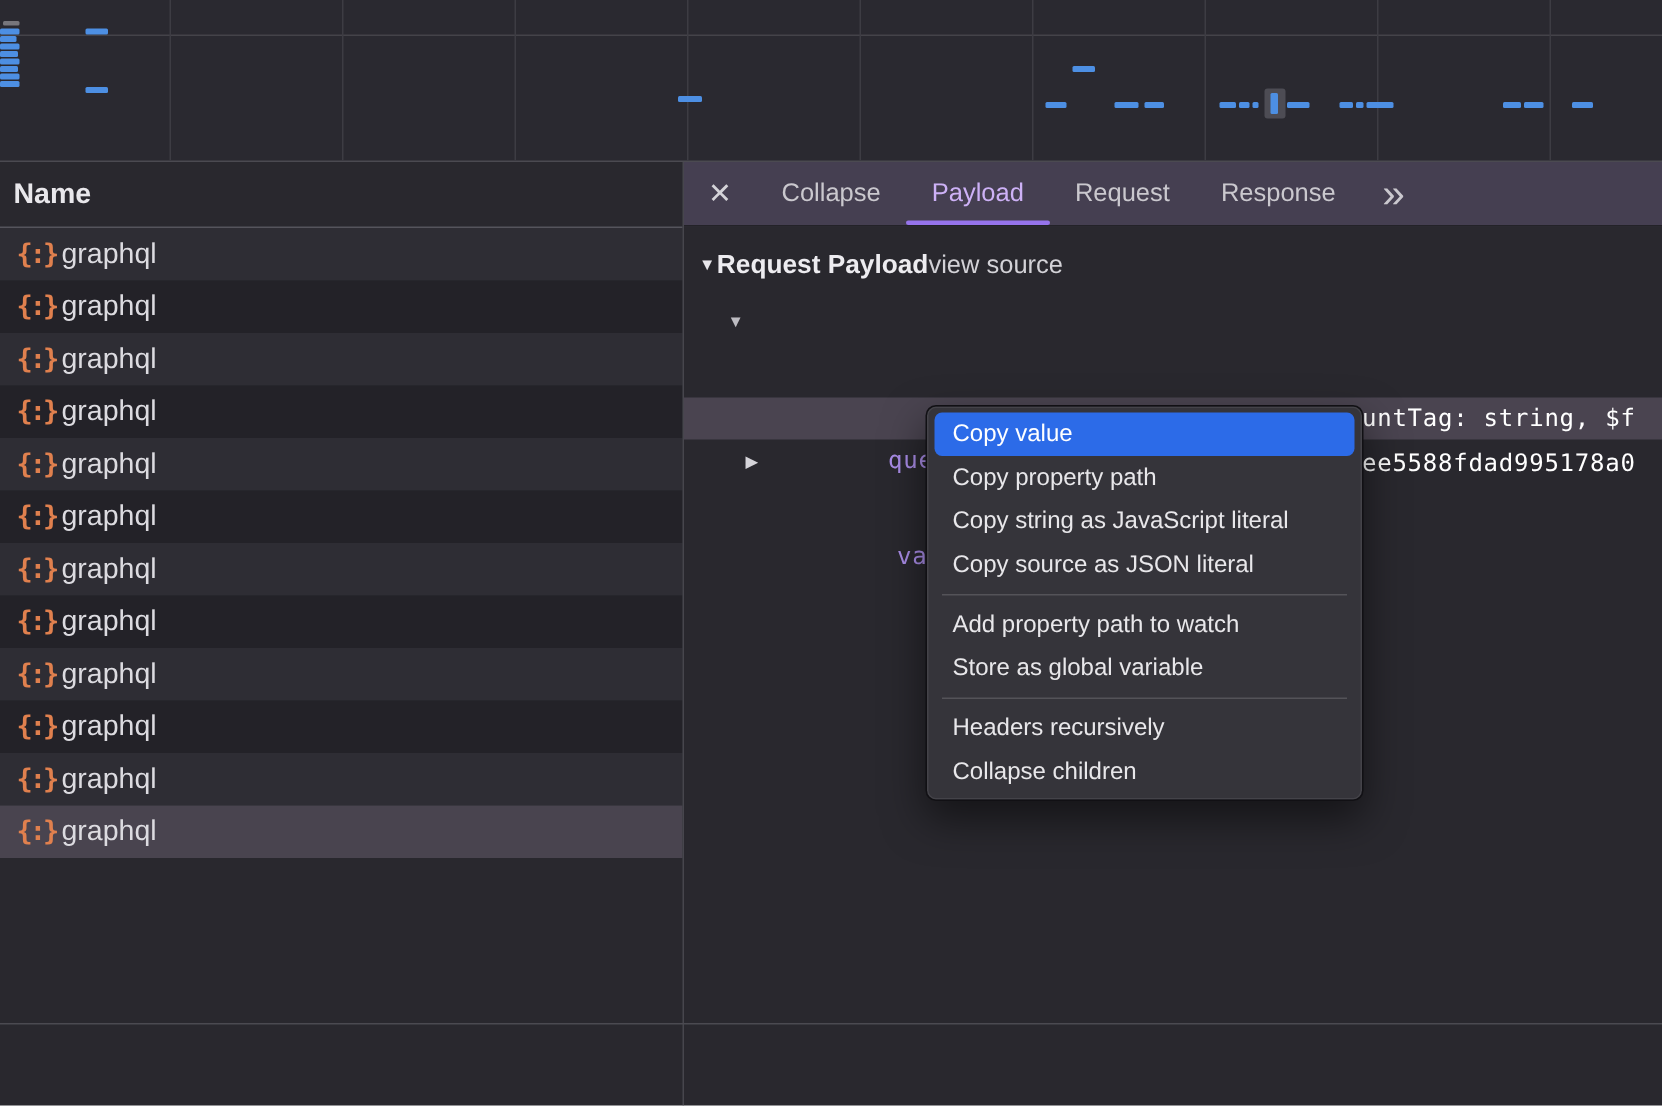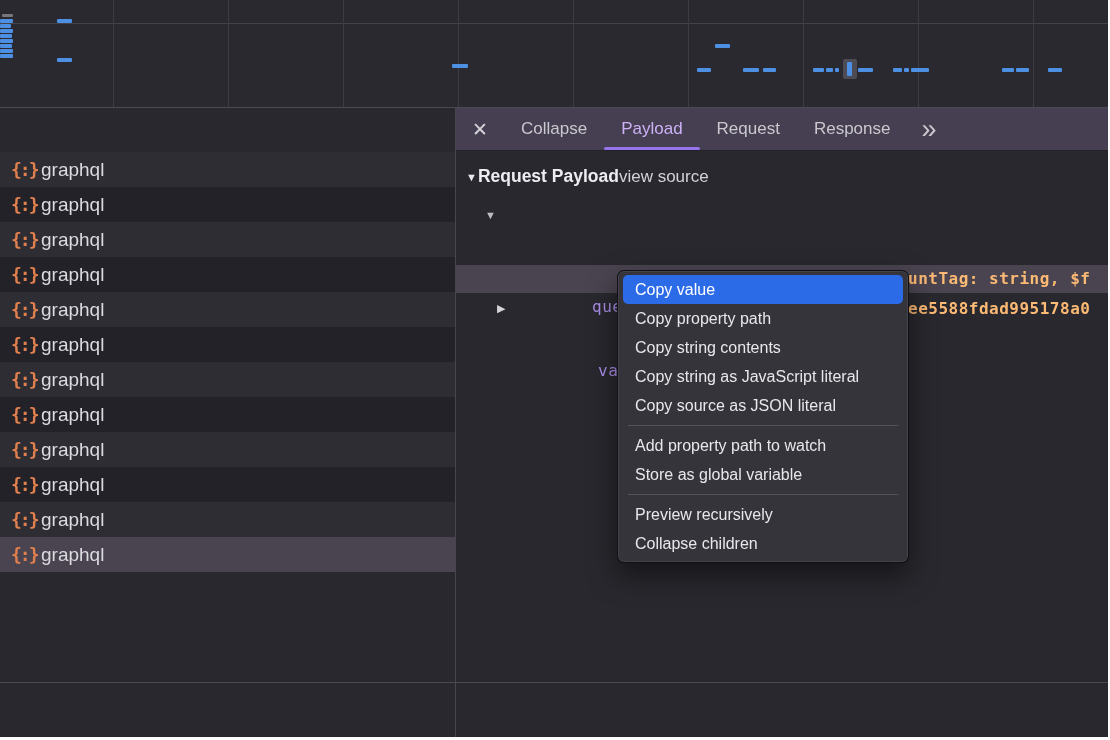--- a/index.html
+++ b/index.html
@@ -120,6 +120,9 @@
         <div class="tbar" style="left: 1048px; top: 68px; width: 14px; height: 4px;"></div>
       </div>
 
+    <div class="name-header">
+      <span>Name</span>
+    </div>
     <div class="rows" id="rows">
         <div class="req-row odd">
           <span class="req-icon">{:}</span>

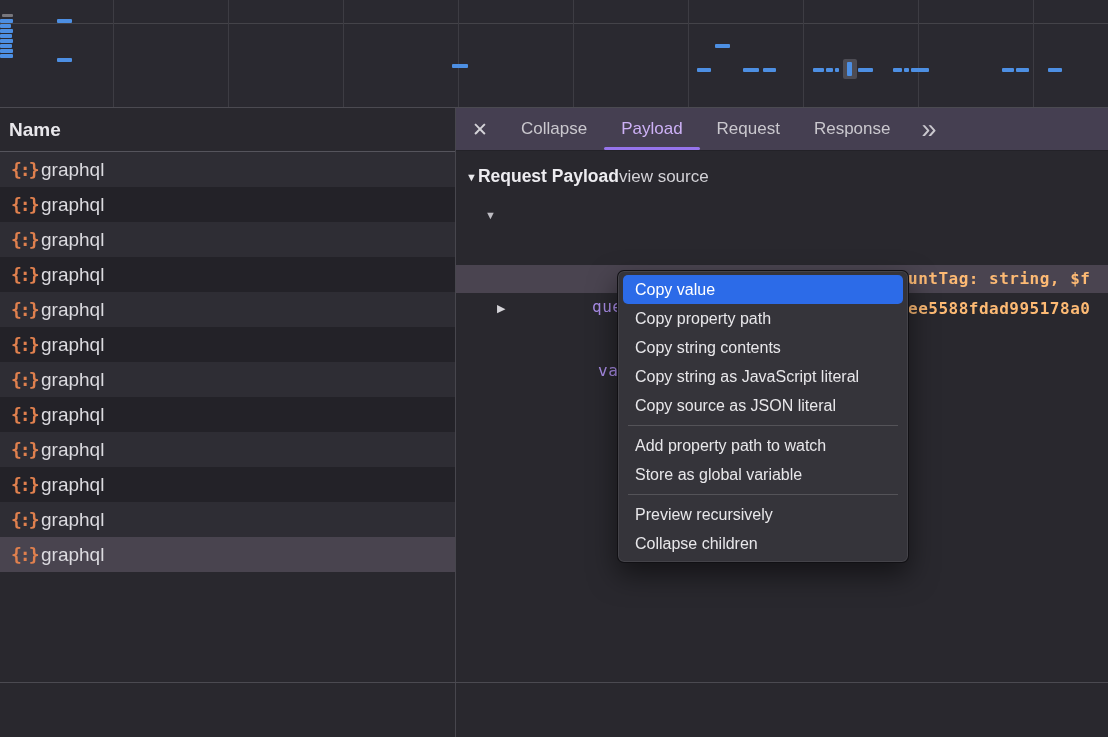--- a/index.html
+++ b/index.html
@@ -54,7 +54,7 @@
                 position:absolute;top:0;line-height:31px;}
   .k{color:#a98ce7;}
   .v-str{color:#57b2e6;}
-  .v-white{color:#fdba74;font-weight:bold;}
+  .v-white{color:#ffffff;}
   .line1{top:49px;padding-left:47px;box-sizing:border-box;}
   .line1 .tri{left:29px;}
   .line2{top:81px;padding-left:55px;box-sizing:border-box;}

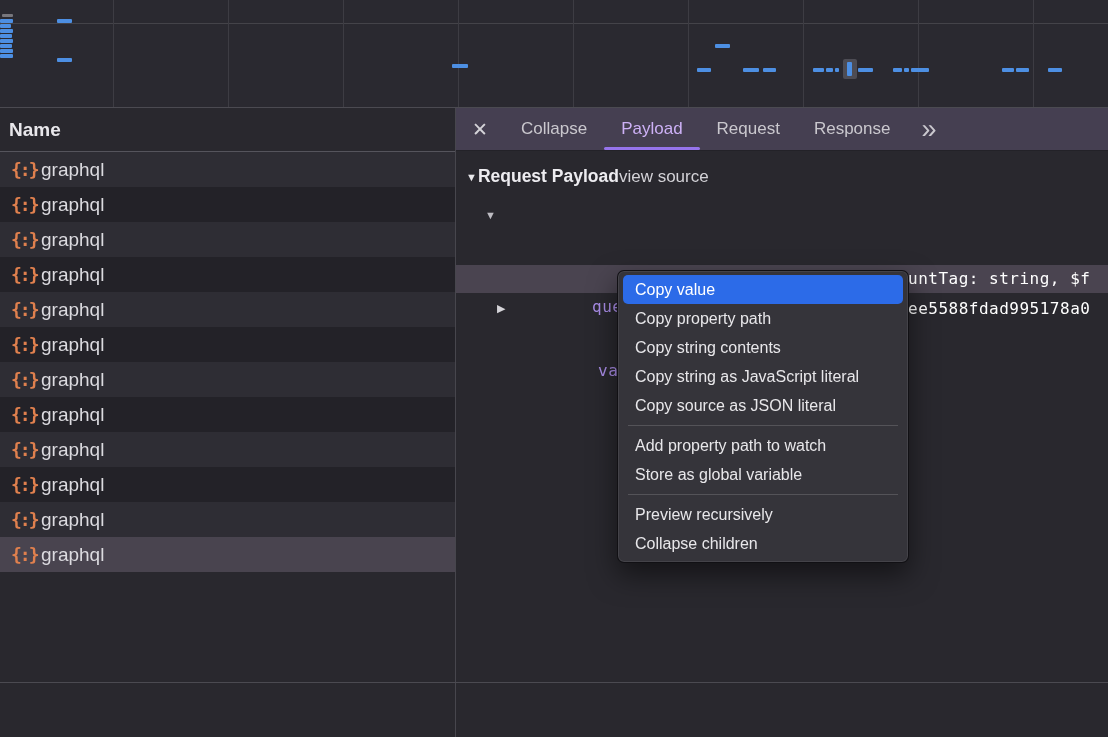--- a/index.html
+++ b/index.html
@@ -220,7 +220,6 @@
   <div class="ctxmenu" id="ctxmenu">
       <div class="menu-item highlighted">Copy value</div>
       <div class="menu-item">Copy property path</div>
-      <div class="menu-item">Copy string contents</div>
       <div class="menu-item">Copy string as JavaScript literal</div>
       <div class="menu-item">Copy source as JSON literal</div>
       <div class="menu-sep"></div>

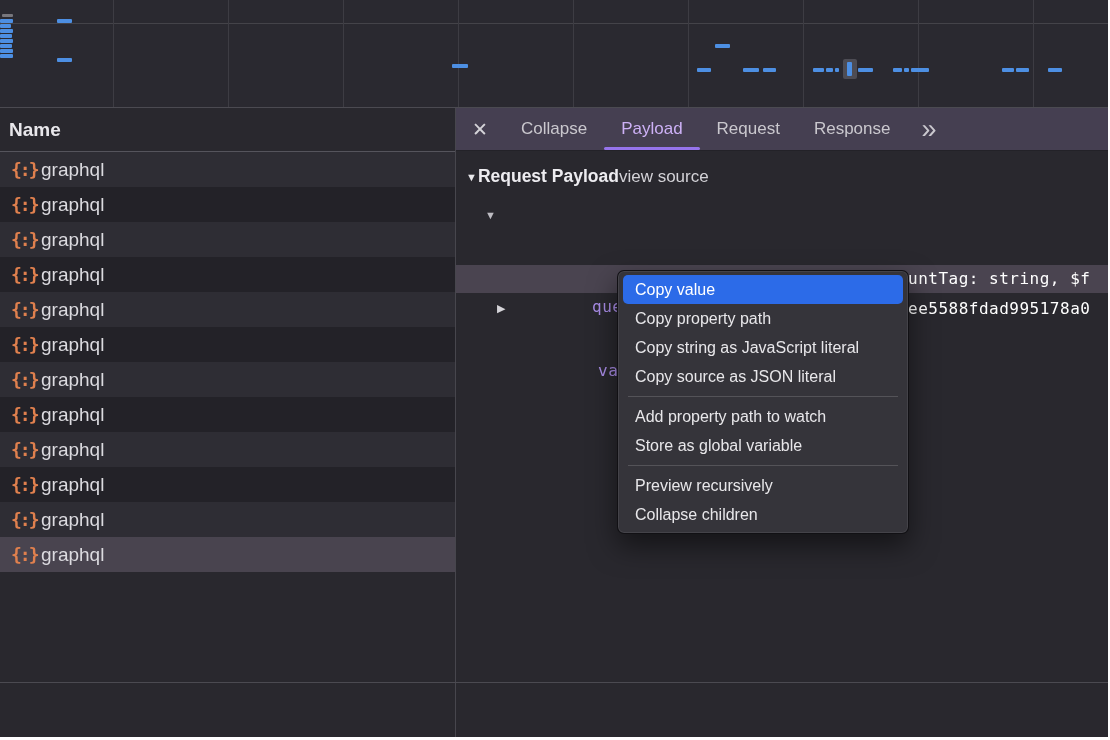--- a/index.html
+++ b/index.html
@@ -226,7 +226,7 @@
       <div class="menu-item">Add property path to watch</div>
       <div class="menu-item">Store as global variable</div>
       <div class="menu-sep"></div>
-      <div class="menu-item">Preview recursively</div>
+      <div class="menu-item">Headers recursively</div>
       <div class="menu-item">Collapse children</div>
     </div>
 </div>

